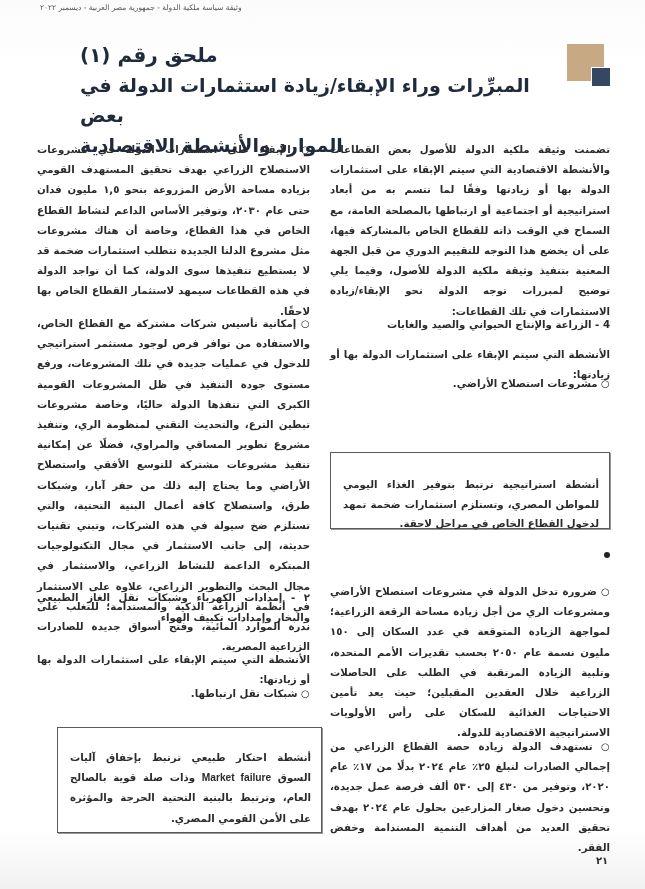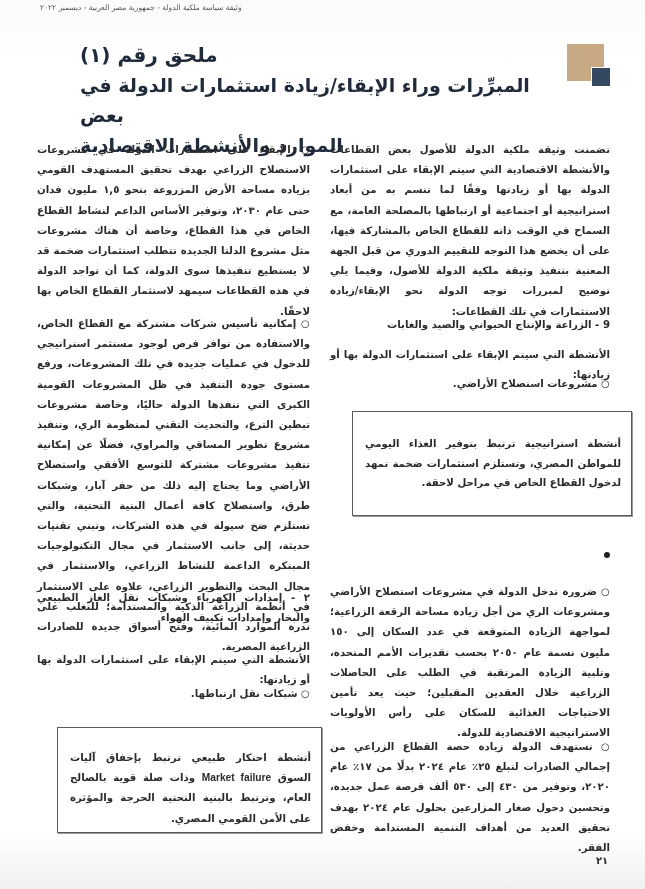--- a/index.html
+++ b/index.html
@@ -54,7 +54,7 @@
   </div>
 
   <div class="col col-right" style="top:315px;">
-    <p>9 - الزراعة والإنتاج الحيواني والصيد والغابات</p>
+    <p>4 - الزراعة والإنتاج الحيواني والصيد والغابات</p>
   </div>
 
   <div class="col col-right" style="top:345px;">

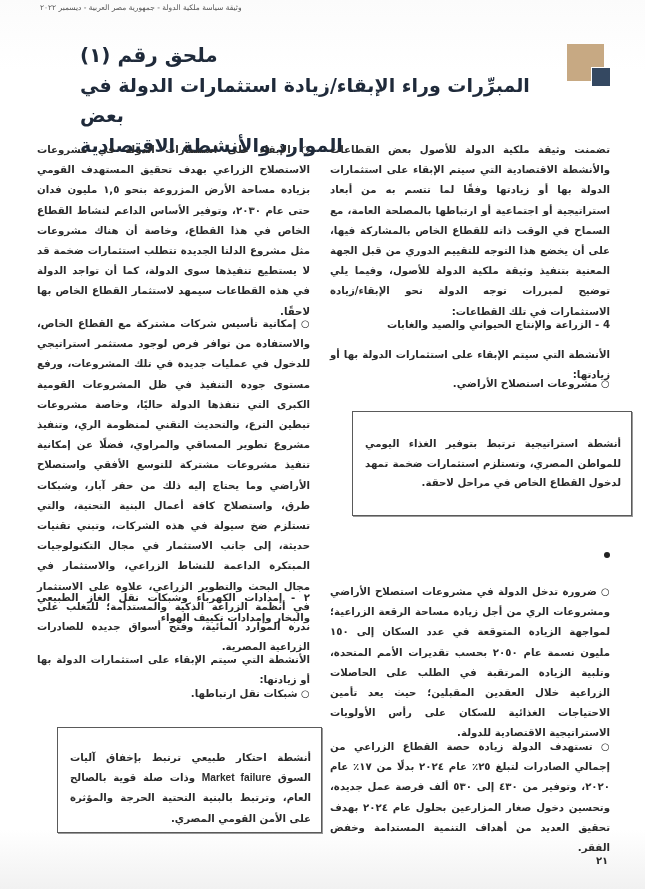--- a/index.html
+++ b/index.html
@@ -65,7 +65,7 @@
     <p>○ مشروعات استصلاح الأراضي.</p>
   </div>
 
-  <div class="col col-right framebox" style="top:411px; height:105px; padding-top:22px; line-height:19.5px;margin-left:22px;">
+  <div class="col col-right framebox" style="top:452px; height:77px; padding-top:22px; line-height:19.5px;">
     <p>أنشطة استراتيجية ترتبط بتوفير الغذاء اليومي للمواطن المصري، وتستلزم استثمارات ضخمة تمهد لدخول القطاع الخاص في مراحل لاحقة.</p>
   </div>
 

